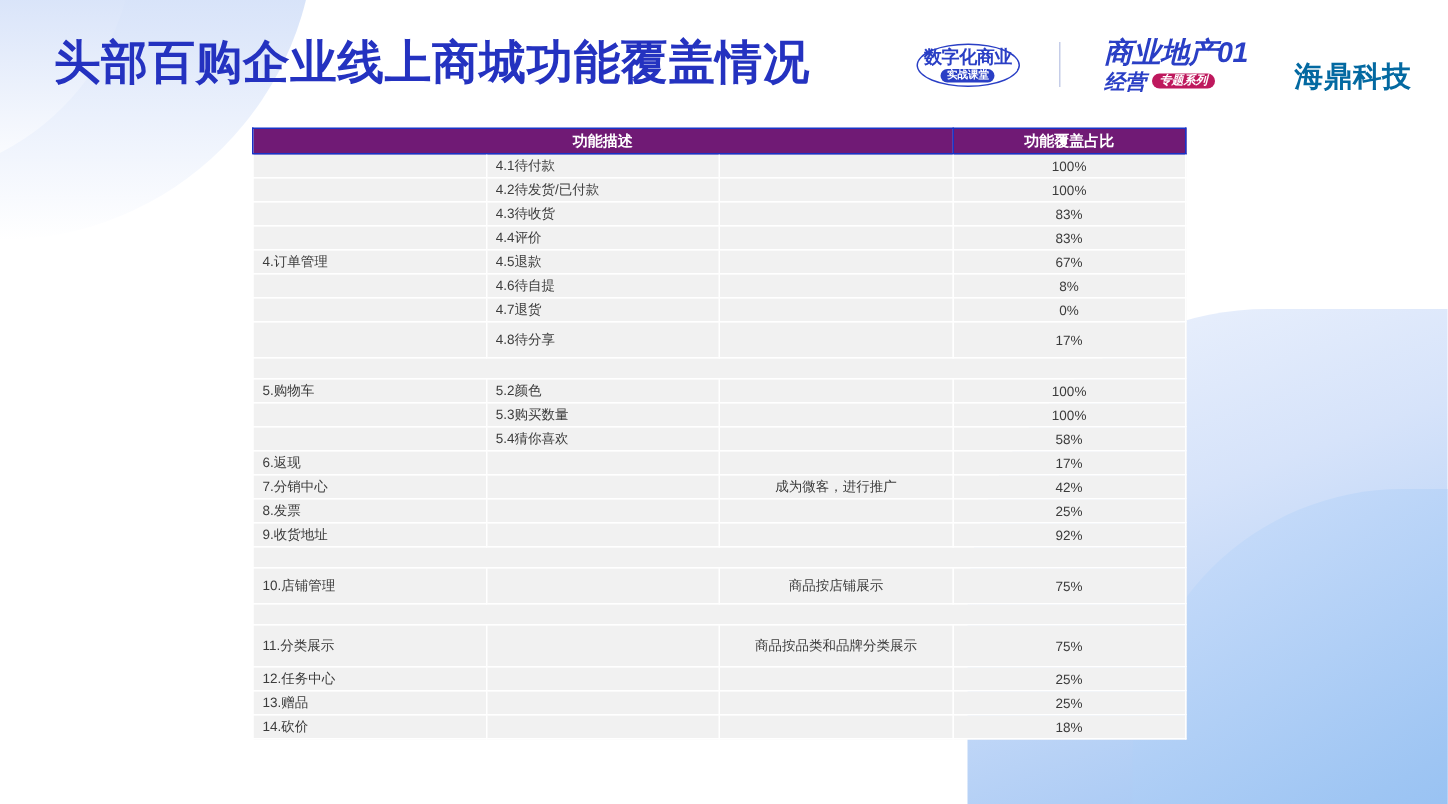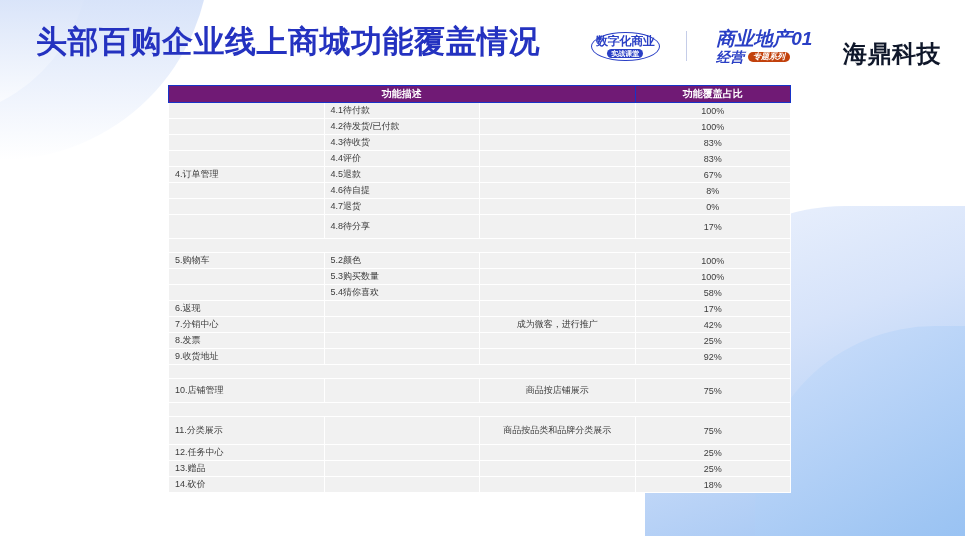--- a/index.html
+++ b/index.html
@@ -85,7 +85,7 @@
     font-size:14px; font-weight:bold; color:#2a3fc5; font-style:italic;
   }
   .brand-mid .m3{
-    font-size:8px; font-weight:bold; color:#fff; background:#c2410c;
+    font-size:8px; font-weight:bold; color:#fff; background:#be185d;
     border-radius:8px; padding:1px 5px; font-style:italic;
   }
   .brand-right{

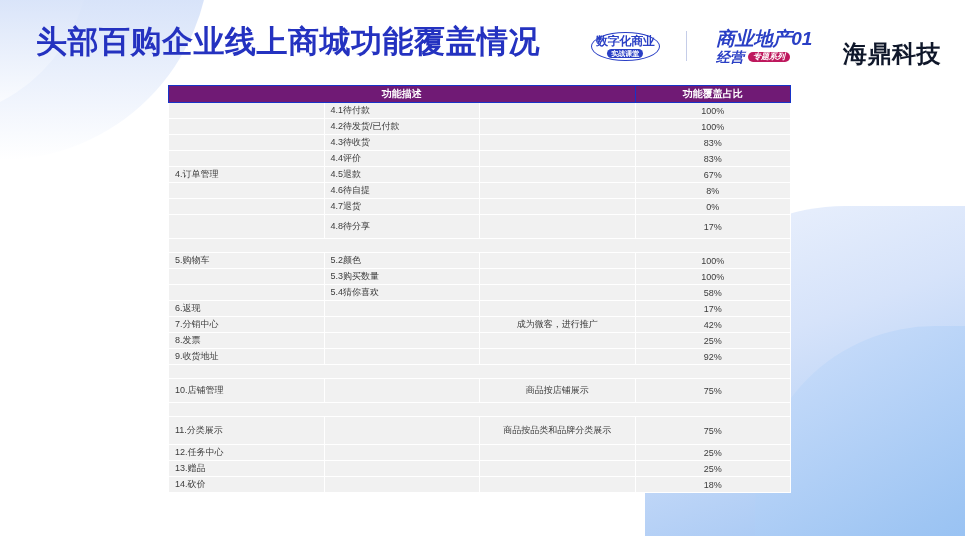--- a/index.html
+++ b/index.html
@@ -89,7 +89,7 @@
     border-radius:8px; padding:1px 5px; font-style:italic;
   }
   .brand-right{
-    font-size:24px; font-weight:bold; color:#0f172a; margin-left:5px;
+    font-size:19px; font-weight:bold; color:#0369a1; margin-left:5px;
     letter-spacing:.5px;
     margin-top:16px;
   }

